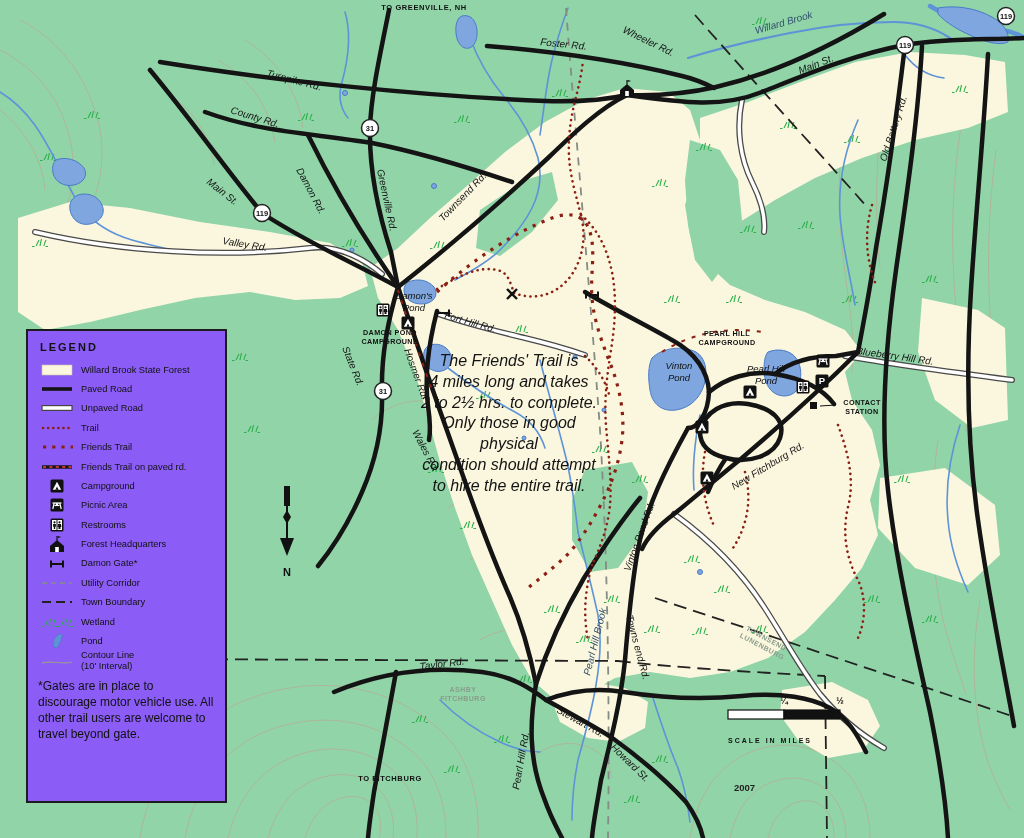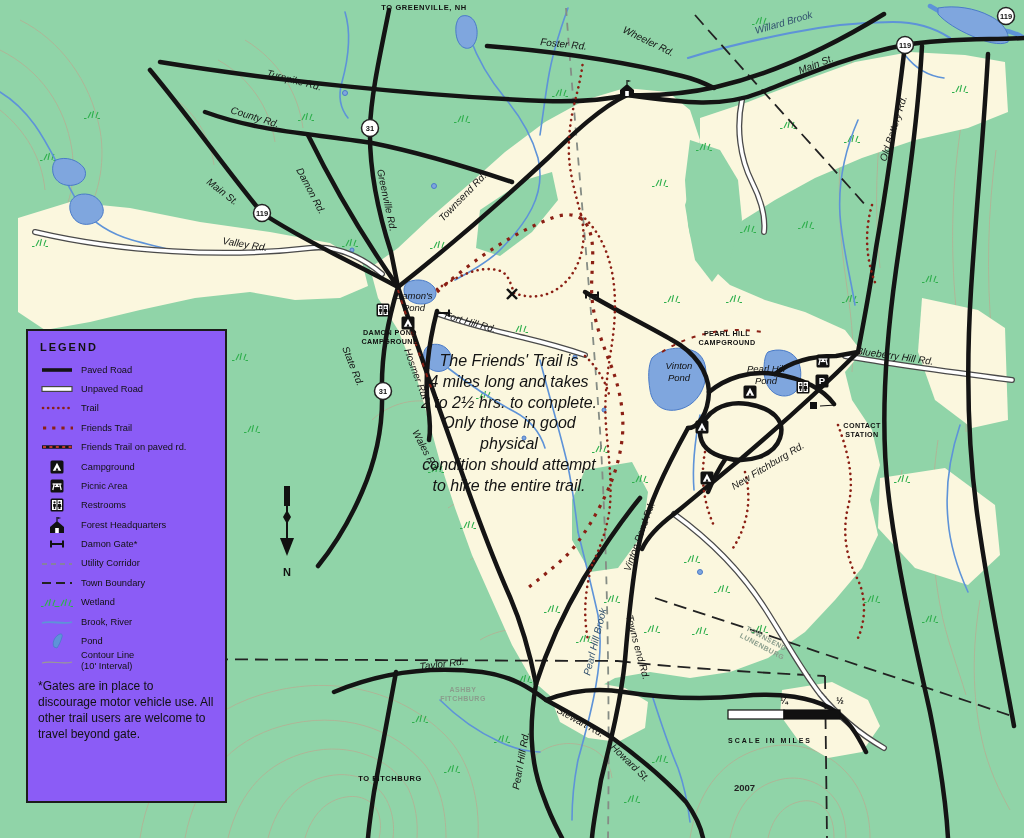--- a/index.html
+++ b/index.html
@@ -417,6 +417,14 @@
   <div class="lg-row">
     <span class="lg-sw">
       <svg width="34" height="14">
+            <rect x="2" y="2" width="30" height="10" fill="#FBF7DE" stroke="#c9c3a5" stroke-width="0.6"></rect>
+          </svg>
+    </span>
+        <span class="lg-lb">Willard Brook State Forest</span>
+  </div>
+  <div class="lg-row">
+    <span class="lg-sw">
+      <svg width="34" height="14">
             <rect x="2" y="5.2" width="30" height="3.6" fill="#141414"></rect>
           </svg>
     </span>

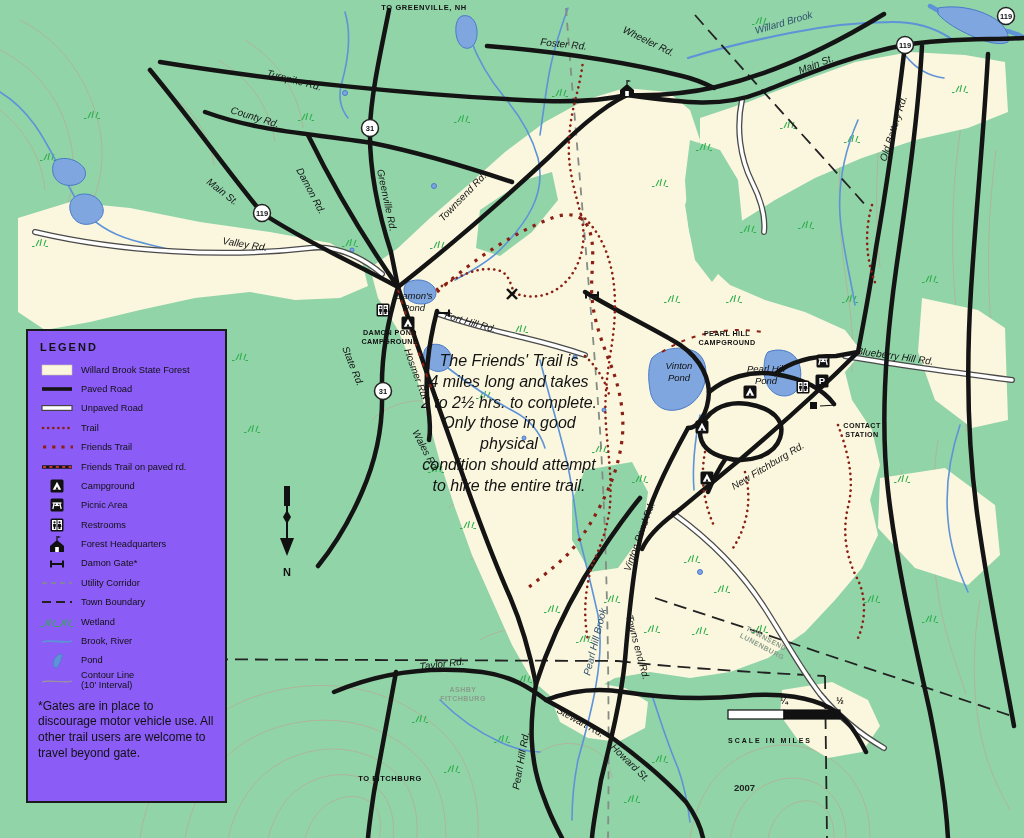--- a/index.html
+++ b/index.html
@@ -404,7 +404,7 @@
 Pond</div>
 <div class="ml it" style="left:766px;top:375px;">Pearl Hill
 Pond</div>
-<div class="ml cap" style="left:862px;top:430px;width:60px;">CONTACT
+<div class="ml cap" style="left:862px;top:407px;width:60px;">CONTACT
 STATION</div>
 <div class="ml graycap" style="left:463px;top:695px;width:80px;">ASHBY
 FITCHBURG</div>

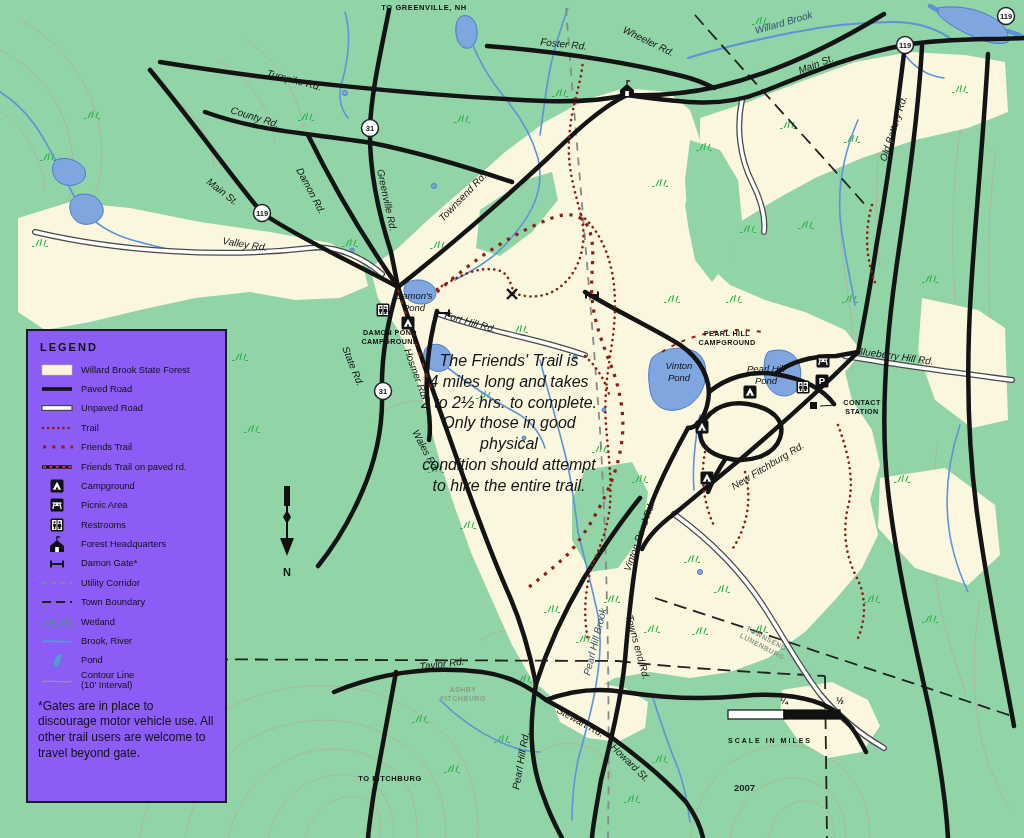--- a/index.html
+++ b/index.html
@@ -530,14 +530,6 @@
   </div>
   <div class="lg-row">
     <span class="lg-sw">
-      <svg width="34" height="14">
-            <path d="M2,8 C10,5 24,10 32,7" fill="none" stroke="#5E93D8" stroke-width="1.8"></path>
-          </svg>
-    </span>
-        <span class="lg-lb">Brook, River</span>
-  </div>
-  <div class="lg-row">
-    <span class="lg-sw">
       <svg width="34" height="18">
             <path d="M14,15 C12,11 14,6 18,3 C21,1 23,2 22,5 C21,9 19,13 17,16 Z" fill="#5E93D8" stroke="#4A7BC8" stroke-width="0.8"></path>
           </svg>

